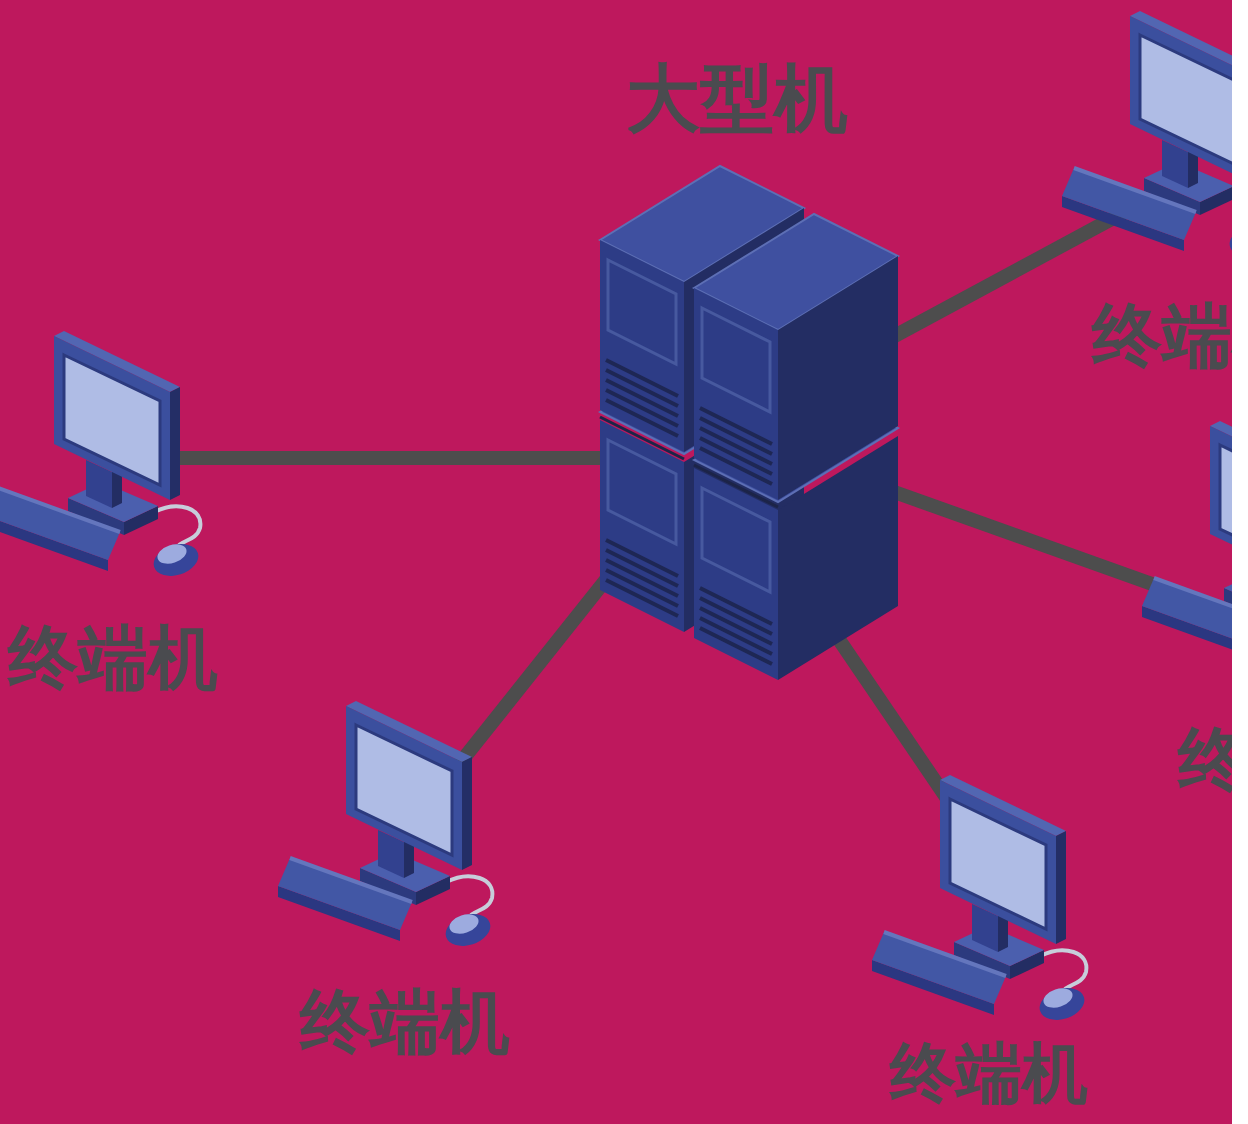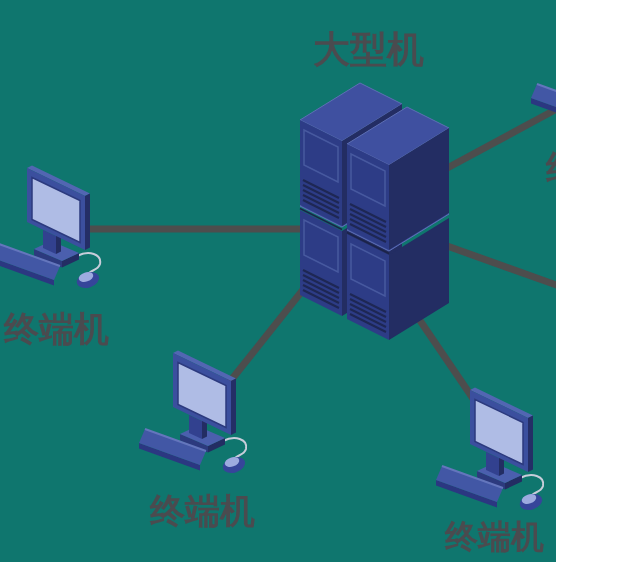--- a/index.html
+++ b/index.html
@@ -5,9 +5,9 @@
   html,body{margin:0;padding:0;background:#ffffff;}
   .canvas{
     position:relative;
-    width:556px;height:562px;
+    width:616px;height:562px;
     overflow:hidden;
-    background:#0f766e;
+    background:#be185d;
     font-family:"DejaVu Sans",sans-serif;
   }
   svg{display:block;}

